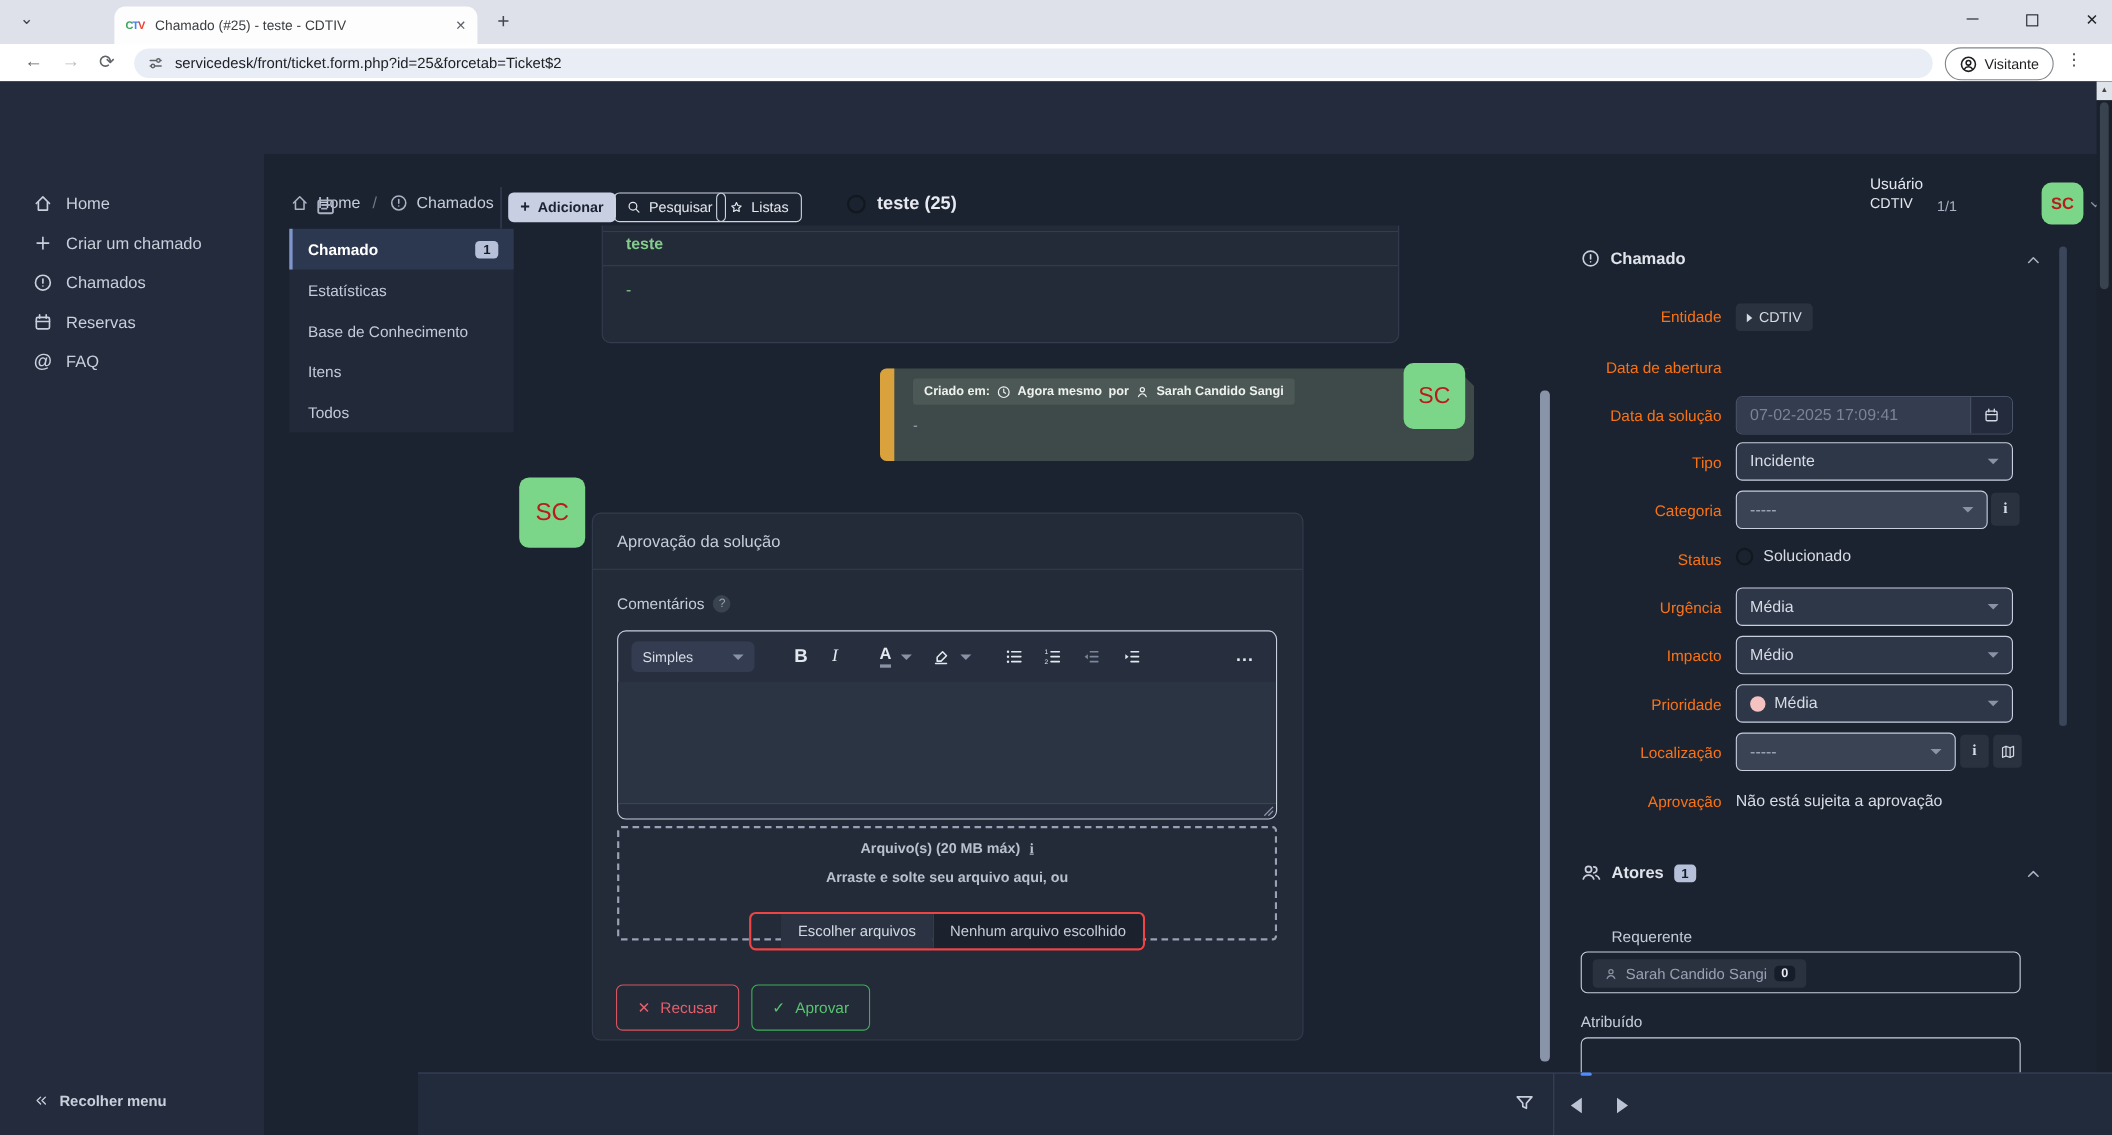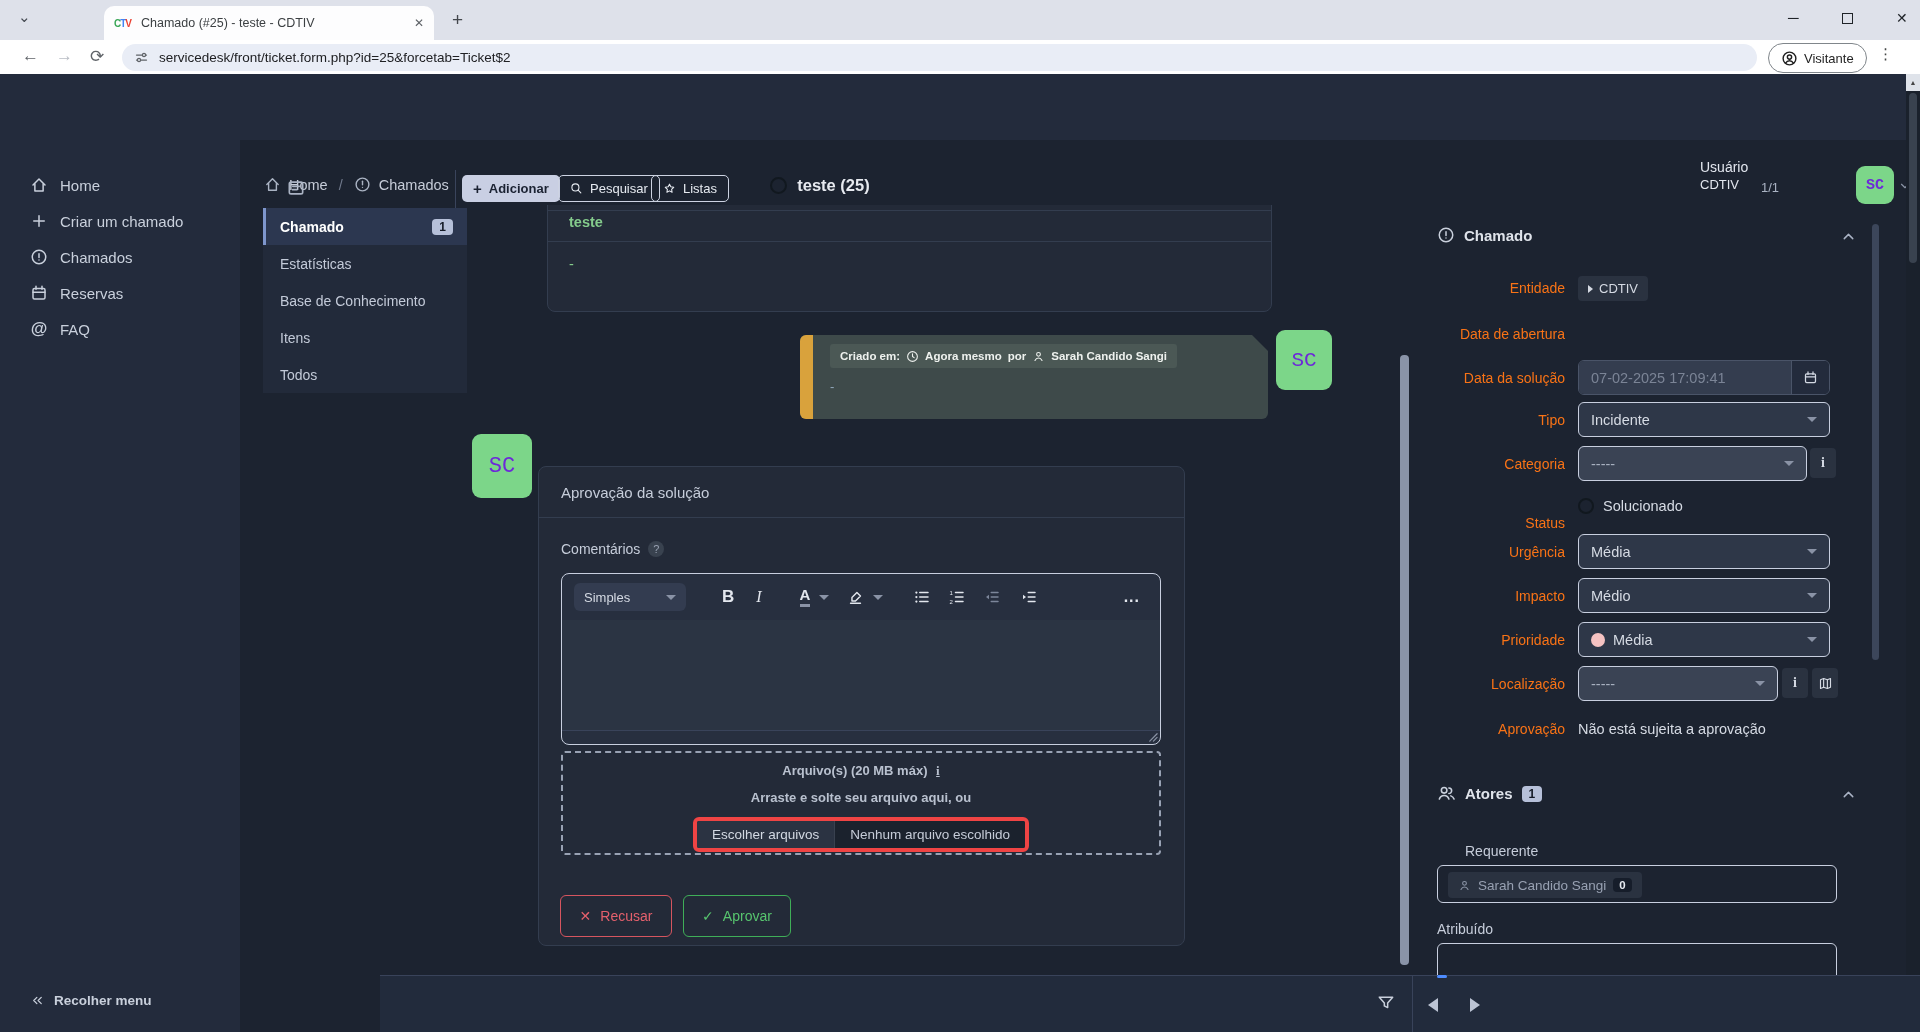--- a/index.html
+++ b/index.html
@@ -31,8 +31,8 @@
   .hbtn{height:27px;border-radius:5px;display:flex;align-items:center;gap:7px;padding:0 11px;
         font-size:13px;color:#e6eaf0;border:1px solid #cdd3e2;background:transparent;}
   .hbtn.fill{background:#c9cfe3;color:#1b2232;border:none;font-weight:bold;}
-  .avatar{background:#7cd689;color:#6d28d9;display:flex;align-items:center;justify-content:center;
-          border-radius:9px;font-weight:500;font-family:Liberation Mono, monospace;}
+  .avatar{background:#7cd689;color:#b91c1c;display:flex;align-items:center;justify-content:center;
+          border-radius:9px;font-weight:500;}
 
   
   .sidebar{left:0;top:140px;width:240px;height:892px;background:#232b3c;}

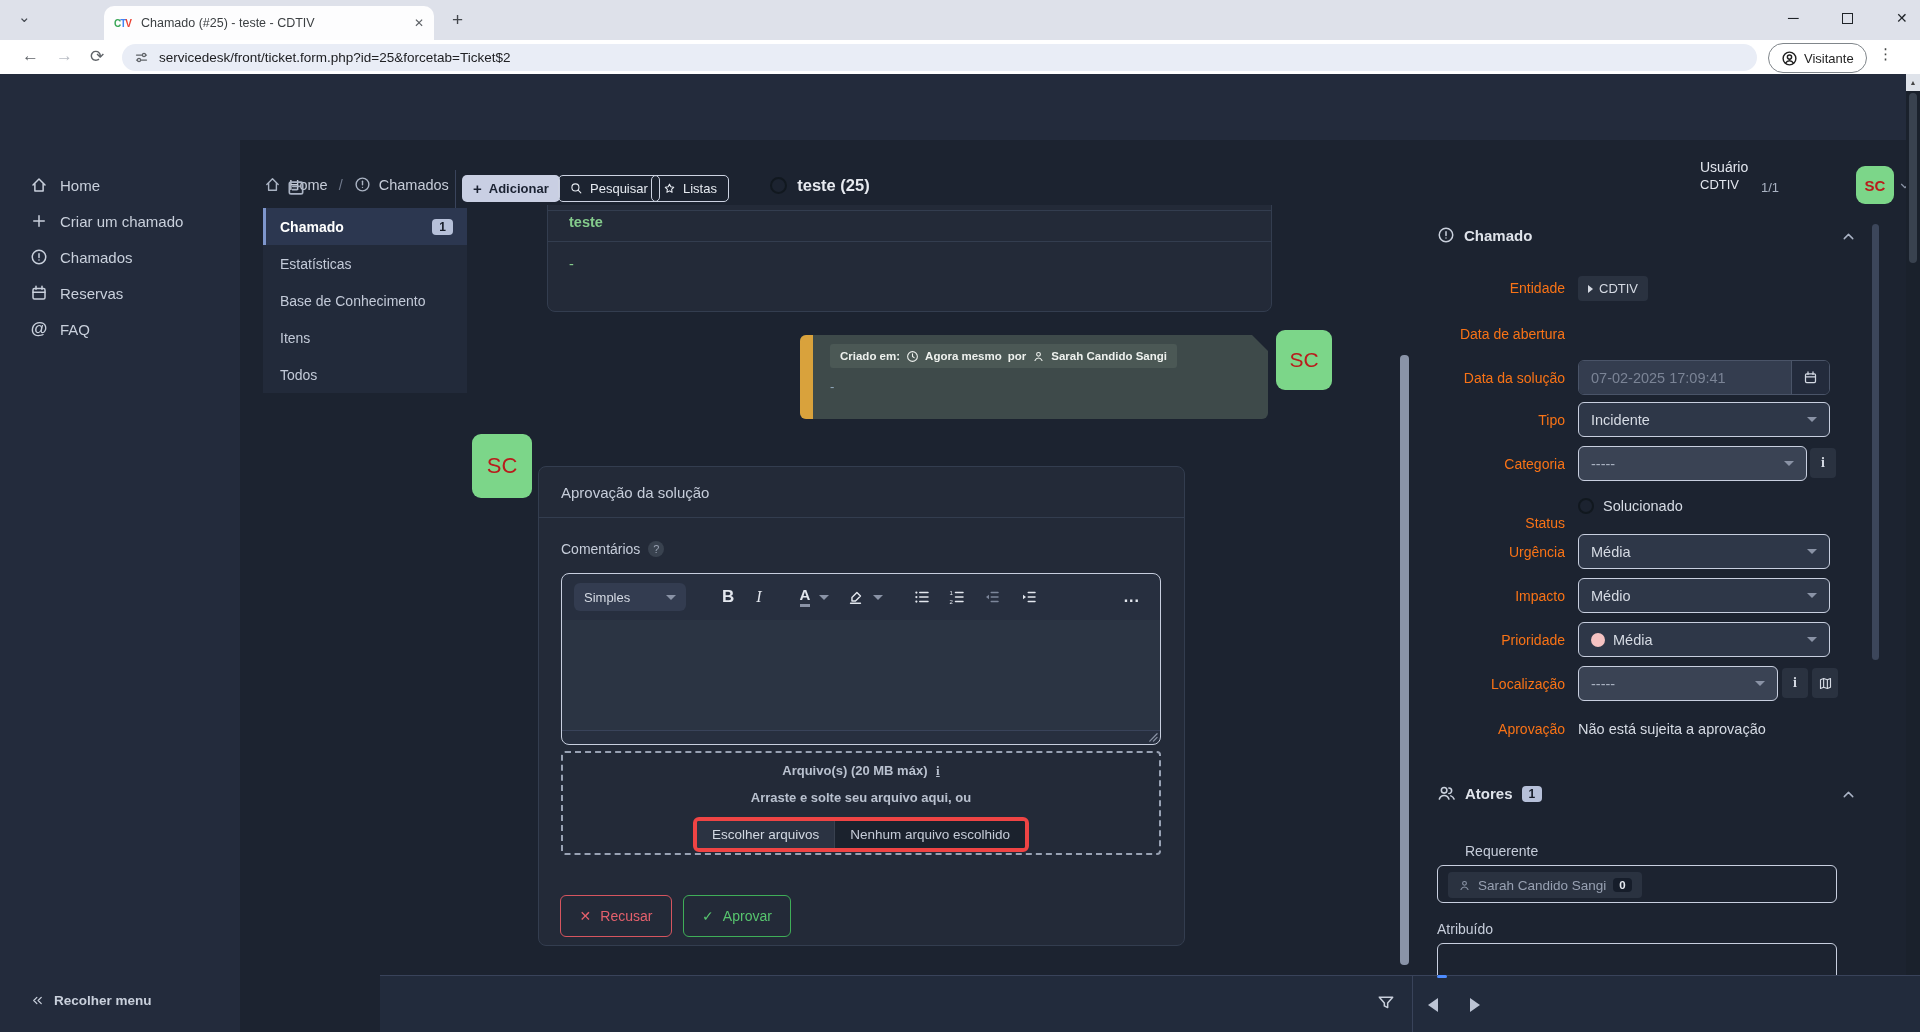--- a/index.html
+++ b/index.html
@@ -275,7 +275,7 @@
       <div class="greentext" style="position:absolute;left:21px;top:108px;">-</div>
     </div>
 
-    <div class="bubble" style="left:337px;top:130px;width:468px;height:84px;">
+    <div class="bubble" style="left:337px;top:130px;width:540px;height:84px;">
       <div class="bubble-bar"></div>
       <div class="bubble-cut"></div>
       <div class="bubble-chip">

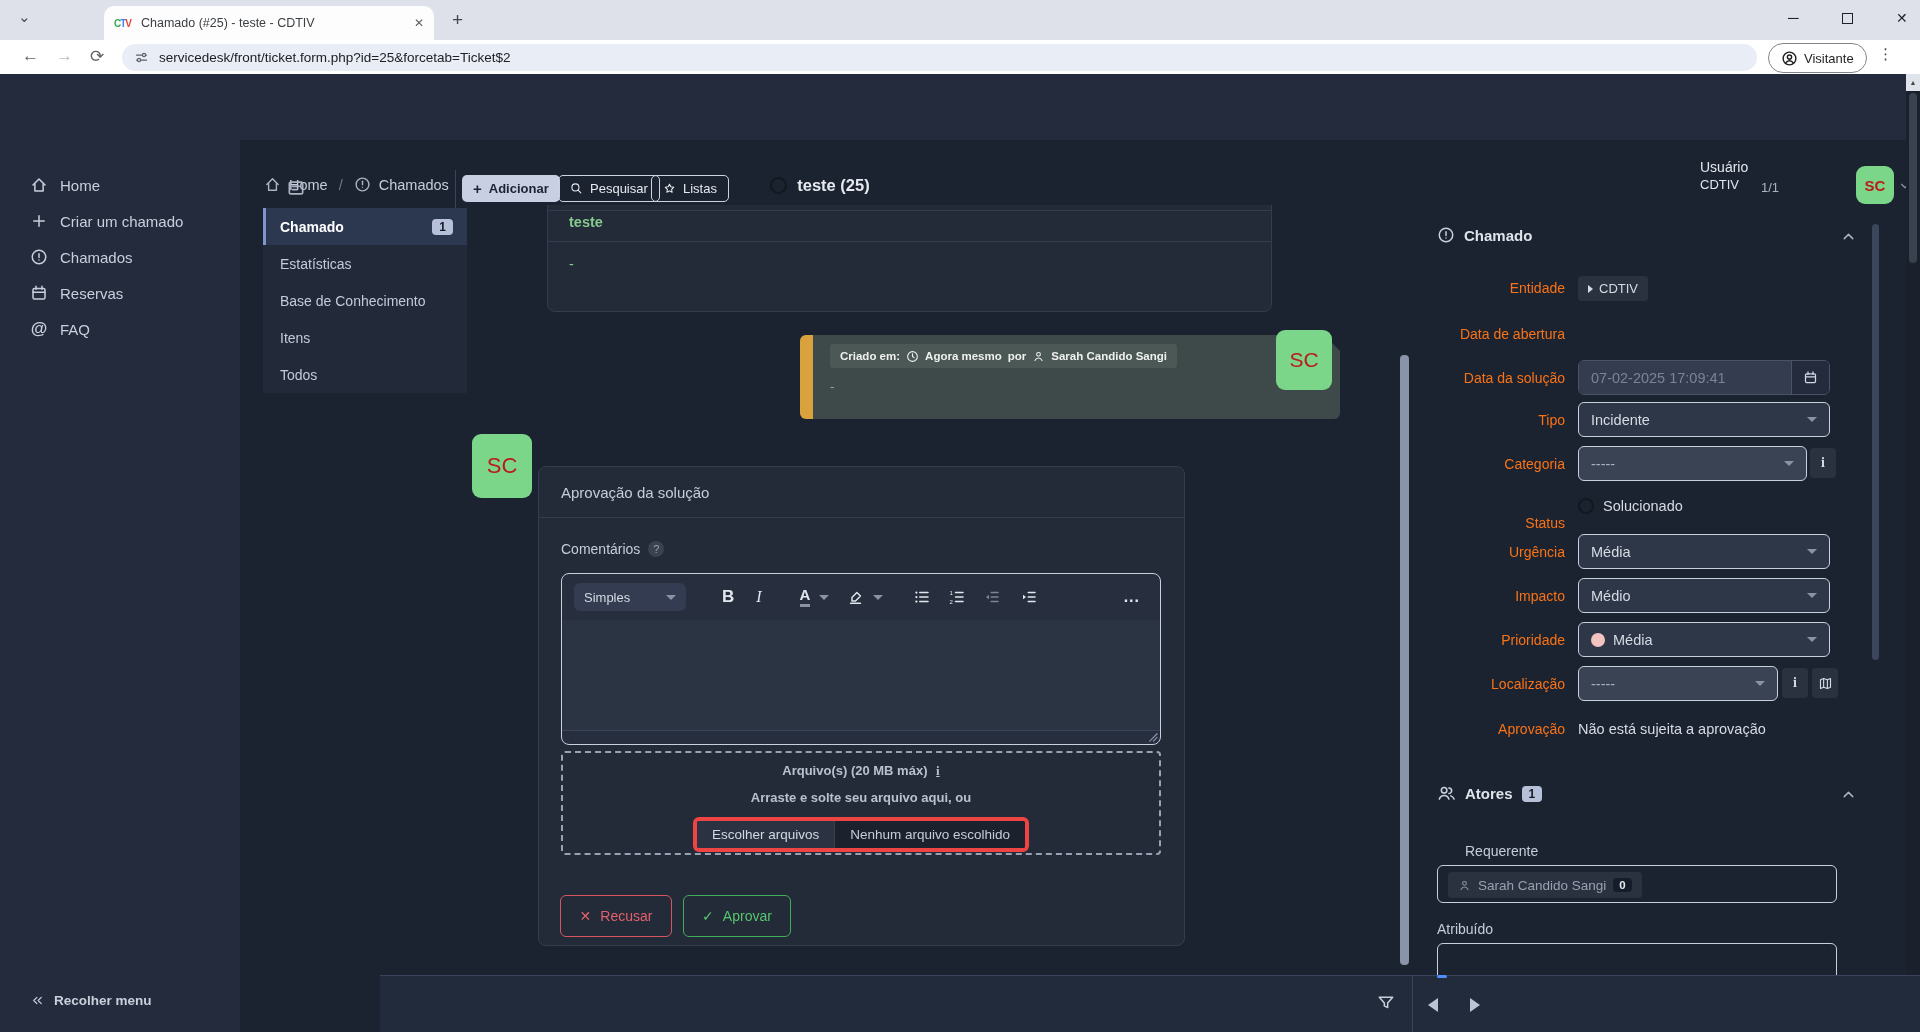--- a/index.html
+++ b/index.html
@@ -422,7 +422,7 @@
   </div>
   <div class="addon" style="left:1810px;top:448px;font-family:'Liberation Serif',serif;">i</div>
 
-  <div class="plabel" style="top:515px;padding-left:32px;">Status</div>
+  <div class="plabel" style="top:501px;padding-left:32px;">Status</div>
   <div class="abs flex" style="left:1578px;top:498px;gap:9px;">
     <span style="width:16px;height:16px;border-radius:50%;border:2.5px solid #11181f;"></span>
     <span style="font-size:14.5px;color:#d6dbe4;">Solucionado</span>

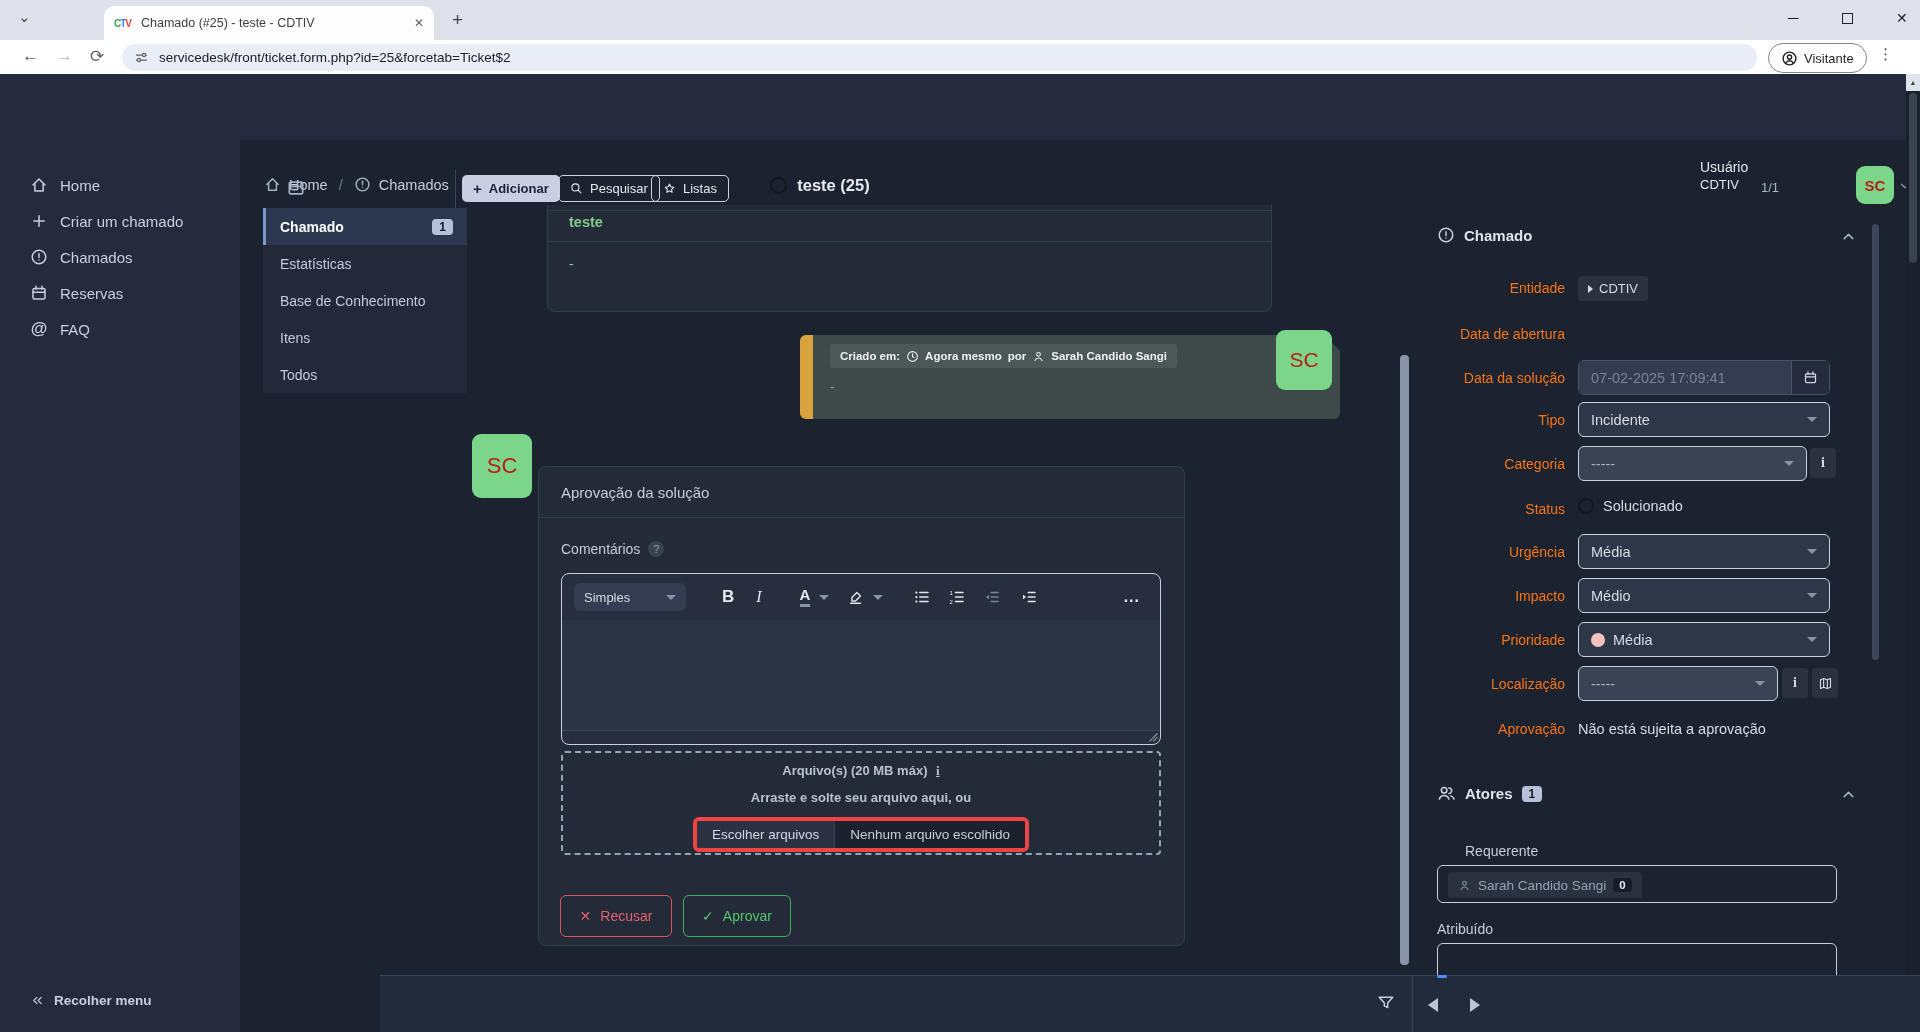--- a/index.html
+++ b/index.html
@@ -68,7 +68,7 @@
 
   .upload{position:absolute;border:2px dashed #99a2b4;border-radius:4px;text-align:center;color:#b9c1cf;}
   .upline{font-size:13px;font-weight:bold;}
-  .filectl{display:inline-flex;height:35px;border:4px solid #ef4444;border-radius:6px;overflow:hidden;margin-top:12px;}
+  .filectl{display:inline-flex;height:35px;border:2px solid #ef4444;border-radius:6px;overflow:hidden;margin-top:24px;padding-left:27px;}
   .filectl .seg1{background:#2b3342;display:flex;align-items:center;padding:0 15px;font-size:13.5px;color:#d3d9e3;}
   .filectl .seg2{background:#1b222d;display:flex;align-items:center;padding:0 15px;font-size:13.5px;color:#c6ccd8;border-left:1px solid #39414f;}
 

